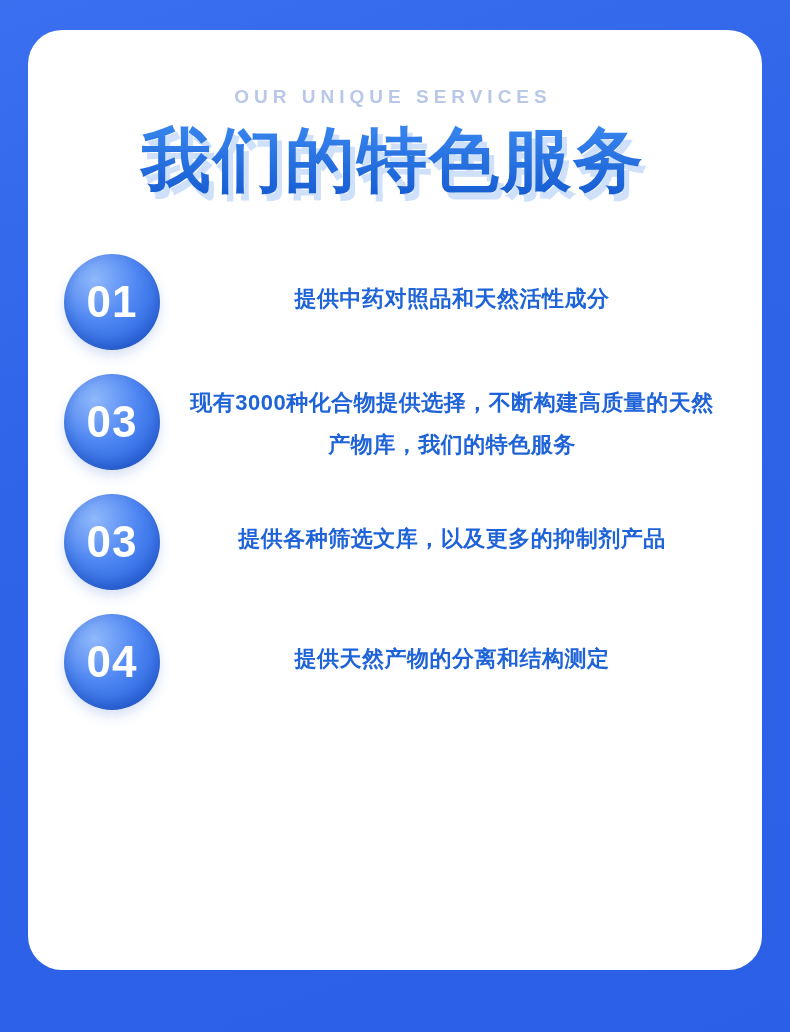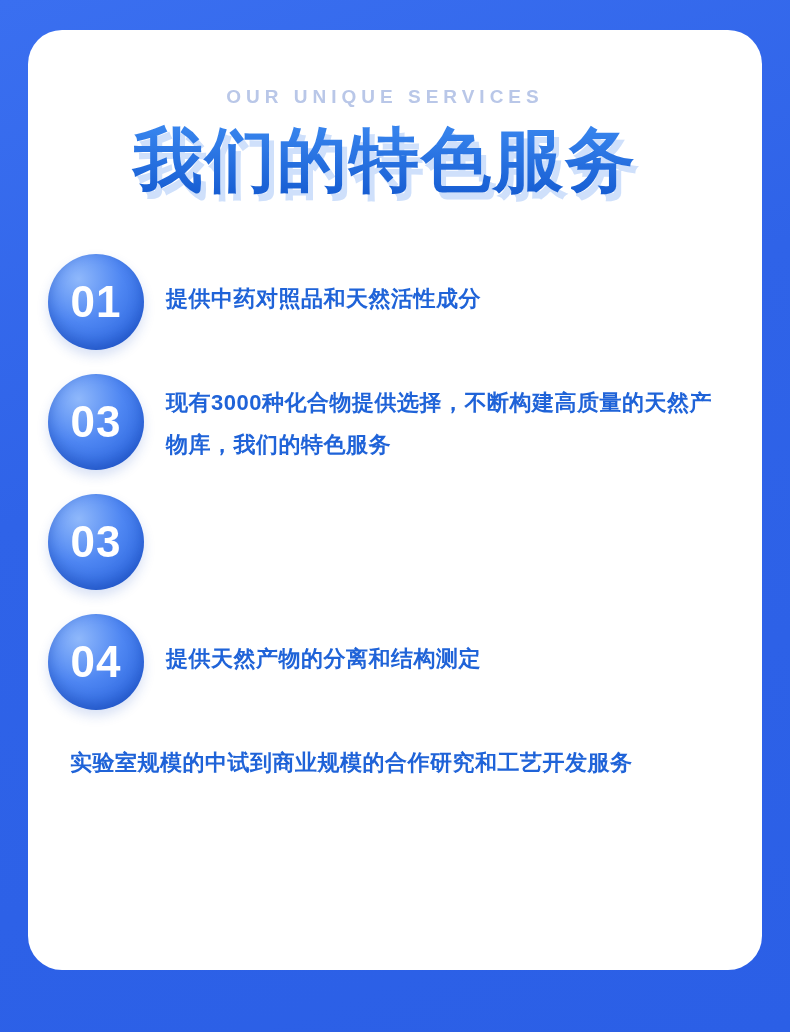--- a/index.html
+++ b/index.html
@@ -29,7 +29,7 @@
     background: #ffffff;
     border-radius: 34px;
     box-sizing: border-box;
-    padding: 56px 40px 30px 20px;
+    padding: 56px 40px 30px 36px;
   }
   
   .eyebrow {

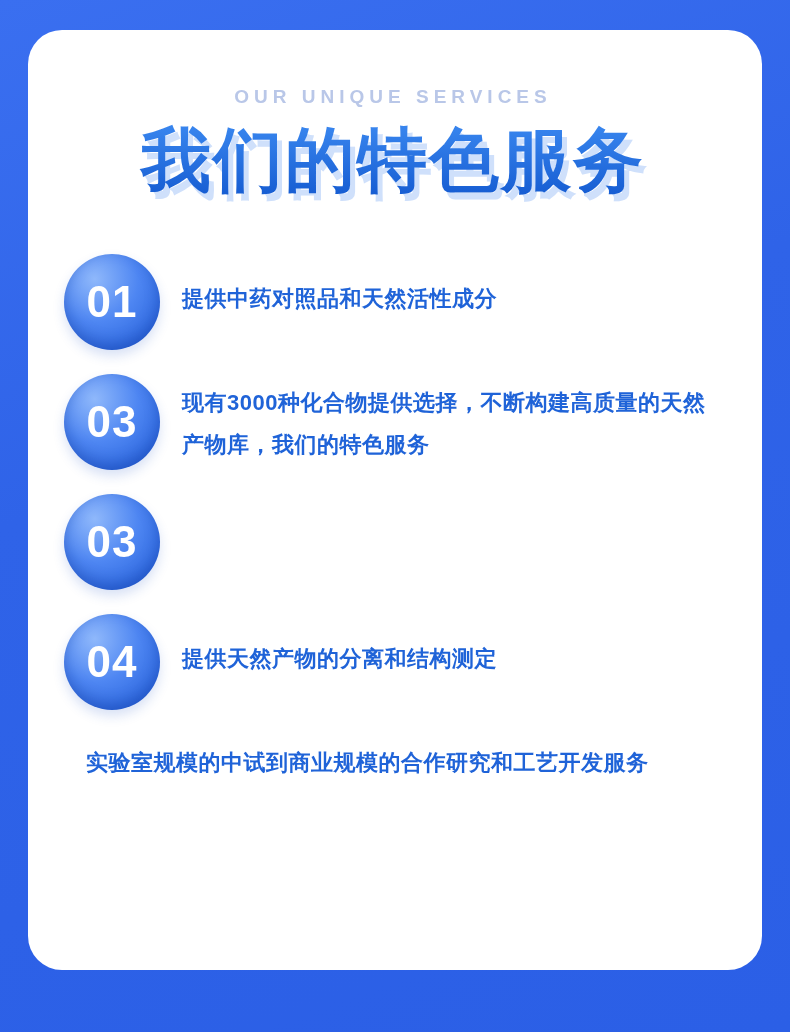--- a/index.html
+++ b/index.html
@@ -93,6 +93,7 @@
     align-items: flex-start;
     margin-bottom: 24px;
     min-height: 96px;
+    text-align: center;
   }
   .badge {
     flex: 0 0 auto;

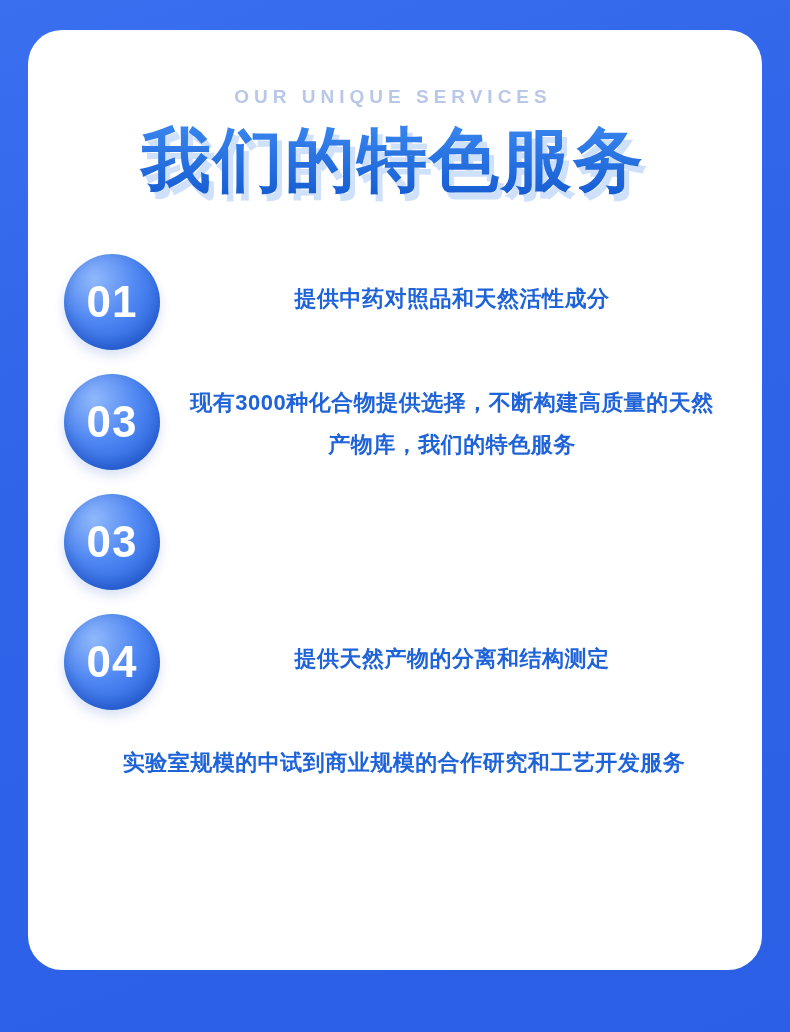--- a/index.html
+++ b/index.html
@@ -152,6 +152,7 @@
 
       <div class="item">
         <div class="badge">03</div>
+        <div class="item-text">提供各种筛选文库，以及更多的抑制剂产品</div>
       </div>
 
       <div class="item">

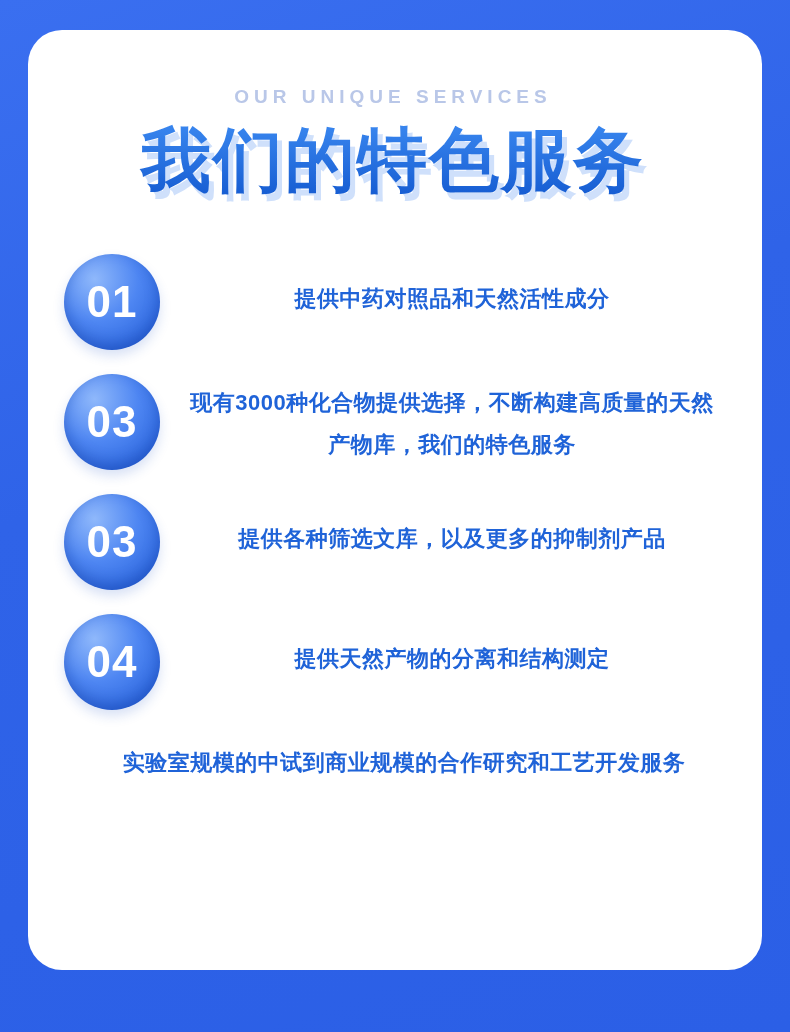--- a/index.html
+++ b/index.html
@@ -161,7 +161,6 @@
       </div>
 
       <div class="item two-line">
-        <div class="item-text">实验室规模的中试到商业规模的合作研究和工艺开发服务</div>
       </div>
 
     </div>

